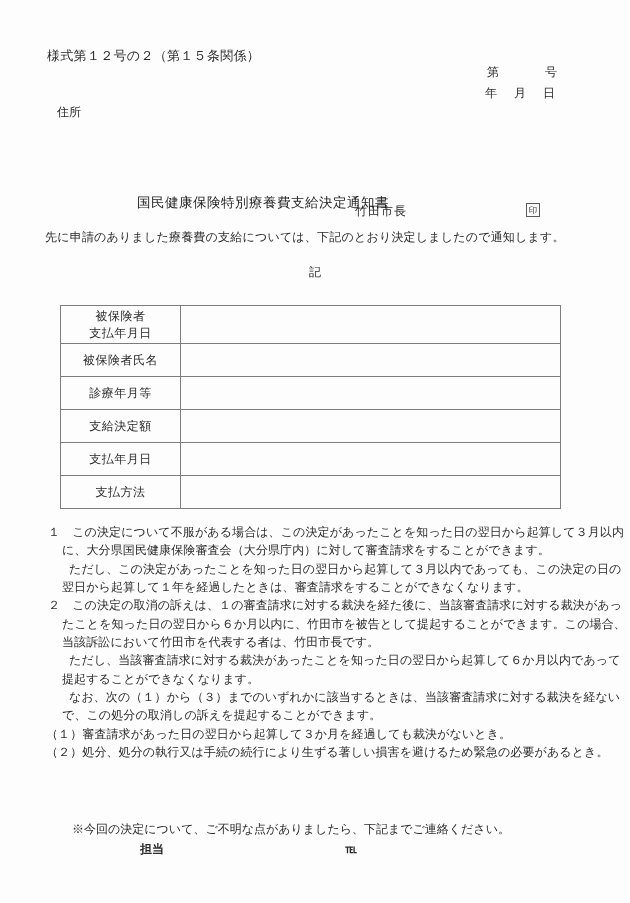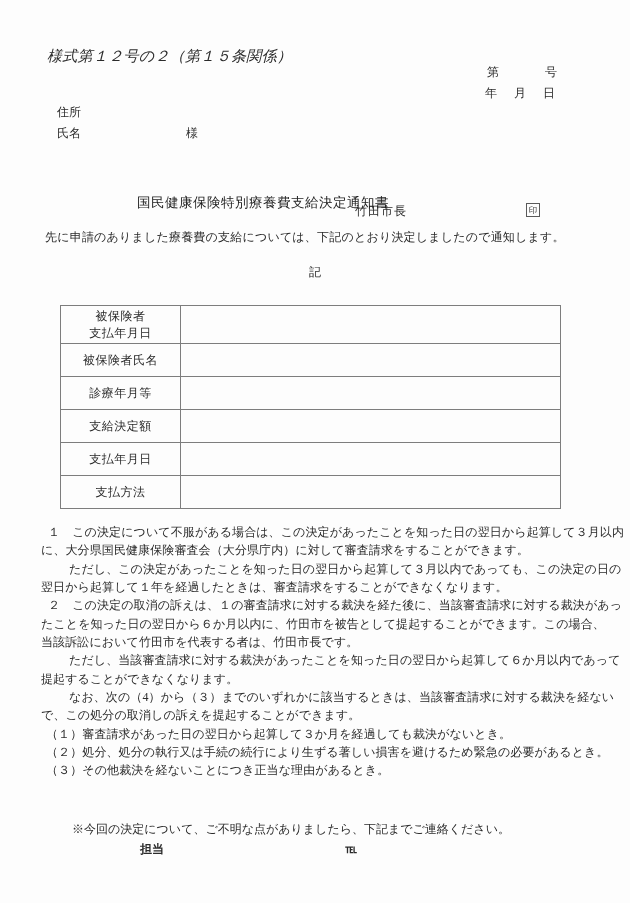--- a/index.html
+++ b/index.html
@@ -13,7 +13,7 @@
     font-size:12px;
     overflow:hidden;
   }
-  .form-number { position:absolute; left:47px; top:47px; font-size:15px; letter-spacing:0.3px;font-style:italic; }
+  .form-number { position:absolute; left:47px; top:47px; font-size:13px; letter-spacing:0.3px; }
   .doc-number  { position:absolute; left:487px; top:64px; width:70px; display:flex; justify-content:space-between; }
   .doc-date    { position:absolute; left:485px; top:85px; width:70px; display:flex; justify-content:space-between; }
   .address     { position:absolute; left:57px; top:104px; }

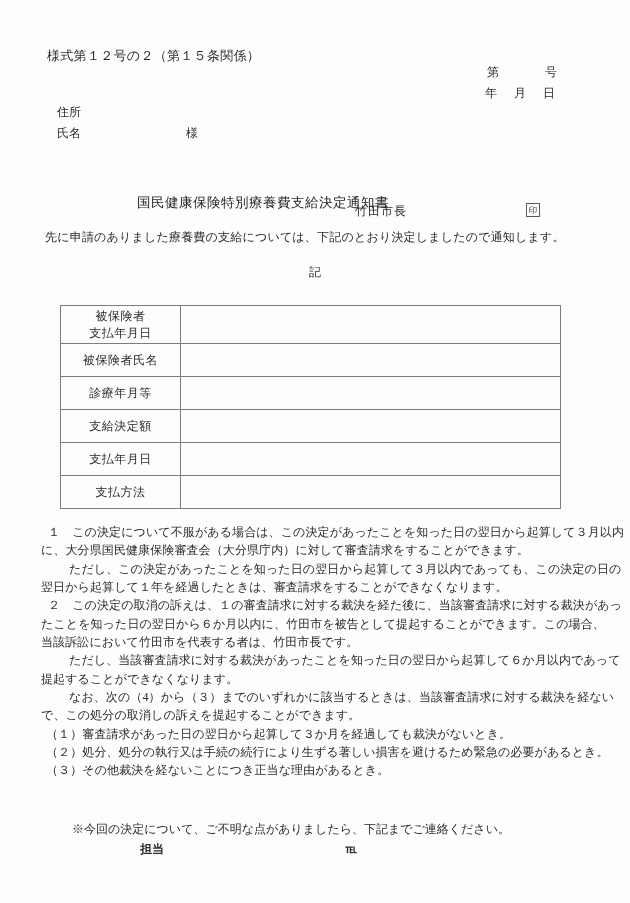--- a/index.html
+++ b/index.html
@@ -77,10 +77,6 @@
 
   <div class="address">住所</div>
 
-  <div class="name-row">
-    <span>氏名</span>
-    <span class="honorific">様</span>
-  </div>
 
   <div class="mayor-row">
     <span class="mayor">竹田市長</span>

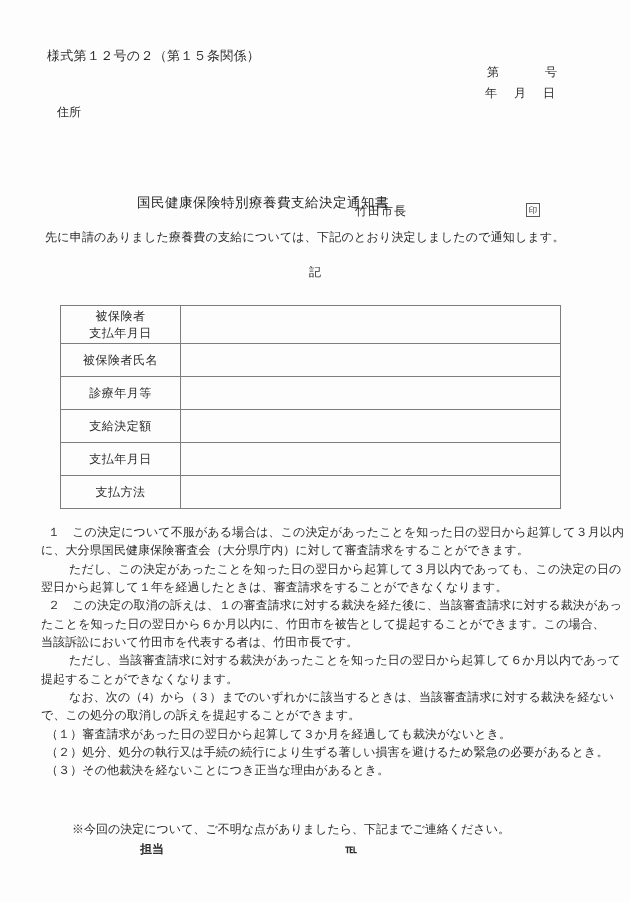--- a/index.html
+++ b/index.html
@@ -48,7 +48,7 @@
 
   .notes { position:absolute; left:0; top:523px; width:630px; line-height:18.35px; letter-spacing:0.1px; }
   .ln-num  { margin-left:48px; }
-  .ln-cont { margin-left:41px; }
+  .ln-cont { margin-left:62px; }
   .ln-ind  { margin-left:69px; }
   .ln-sub  { margin-left:46px; }
 

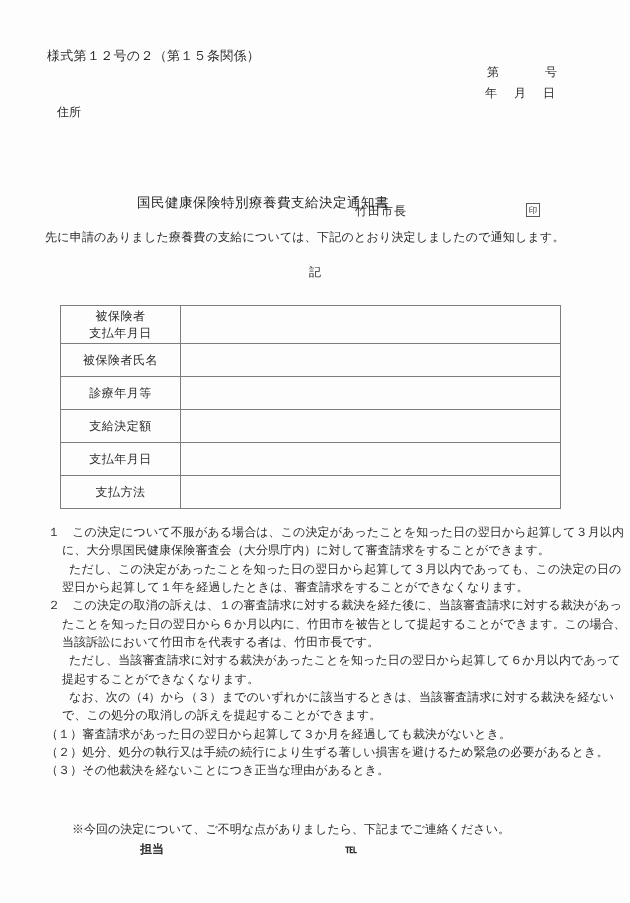--- a/index.html
+++ b/index.html
@@ -130,7 +130,7 @@
     <div class="ln-cont">当該訴訟において竹田市を代表する者は、竹田市長です。</div>
     <div class="ln-ind">ただし、当該審査請求に対する裁決があったことを知った日の翌日から起算して６か月以内であって</div>
     <div class="ln-cont">提起することができなくなります。</div>
-    <div class="ln-ind">なお、次の（4）から（３）までのいずれかに該当するときは、当該審査請求に対する裁決を経ない</div>
+    <div class="ln-ind">なお、次の（１）から（３）までのいずれかに該当するときは、当該審査請求に対する裁決を経ない</div>
     <div class="ln-cont">で、この処分の取消しの訴えを提起することができます。</div>
 
     <div class="ln-sub">（１）審査請求があった日の翌日から起算して３か月を経過しても裁決がないとき。</div>

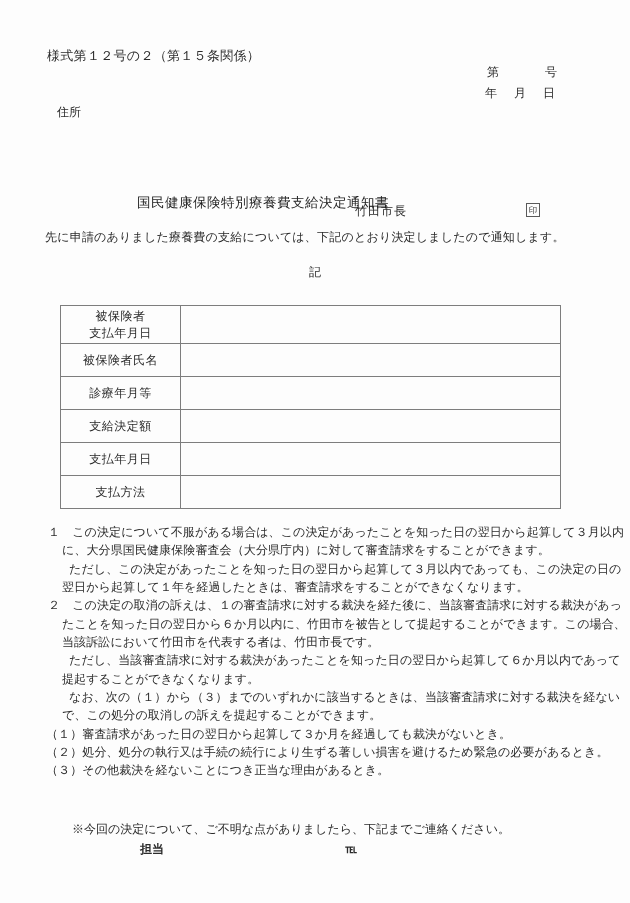--- a/index.html
+++ b/index.html
@@ -135,7 +135,6 @@
 
     <div class="ln-sub">（１）審査請求があった日の翌日から起算して３か月を経過しても裁決がないとき。</div>
     <div class="ln-sub">（２）処分、処分の執行又は手続の続行により生ずる著しい損害を避けるため緊急の必要があるとき。</div>
-    <div class="ln-sub">（３）その他裁決を経ないことにつき正当な理由があるとき。</div>
   </div>
 
   <div class="footer-note">※今回の決定について、ご不明な点がありましたら、下記までご連絡ください。</div>

